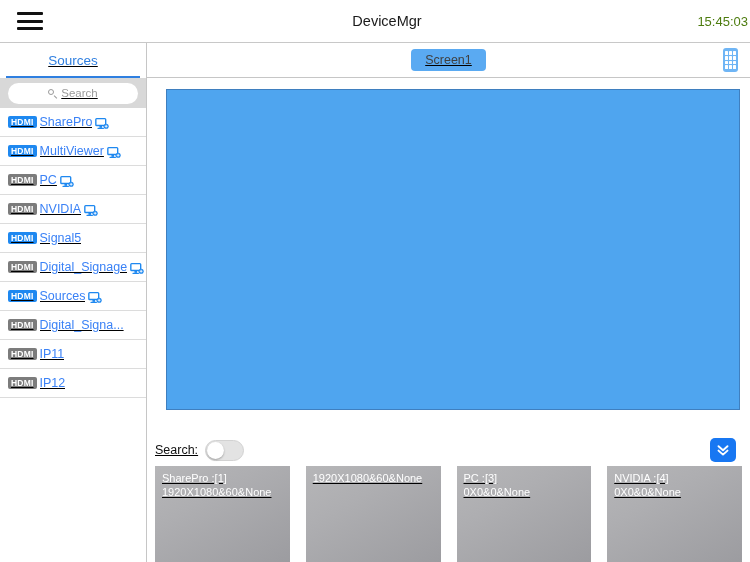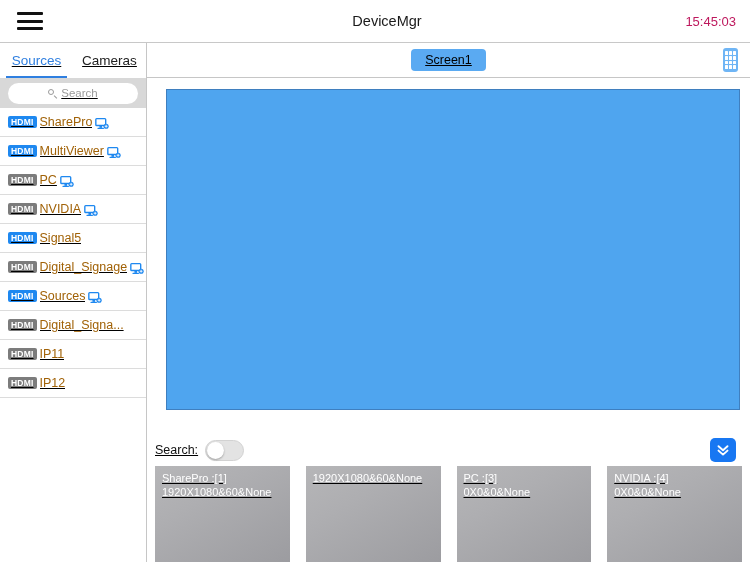--- a/index.html
+++ b/index.html
@@ -61,9 +61,9 @@
   }
   .clock {
     position: absolute;
-    right: 14px;
+    right: 2px;
     font-size: 13px;
-    color: #be185d;
+    color: #4d7c0f;
   }
 
   

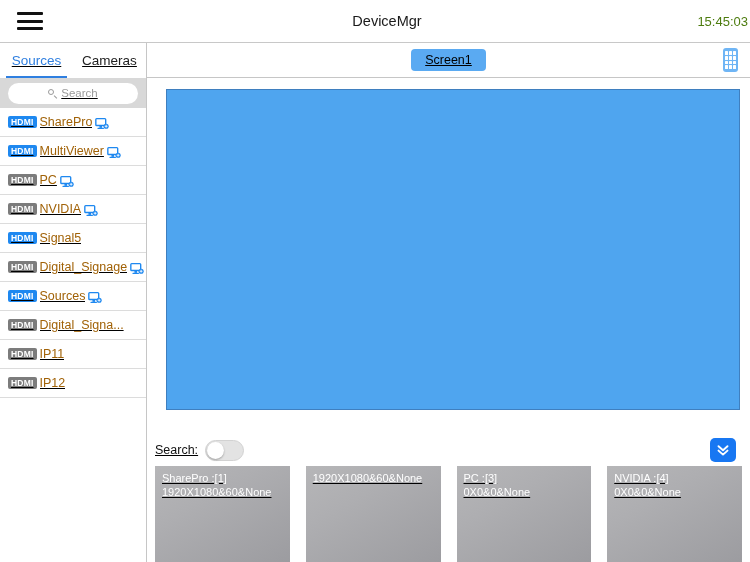--- a/index.html
+++ b/index.html
@@ -358,9 +358,6 @@
       <div class="tabs">
         <div class="tab active">
           <span>Sources</span>
-        </div>
-        <div class="tab">
-          <span>Cameras</span>
         </div>
       </div>
 

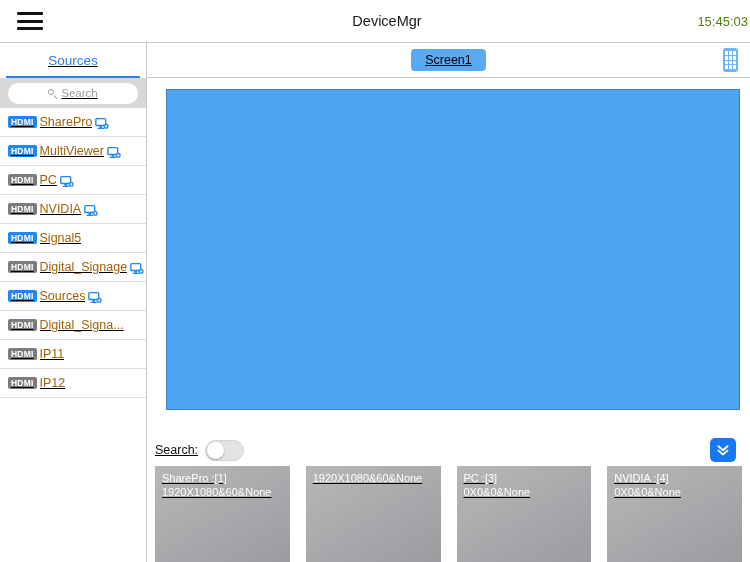--- a/index.html
+++ b/index.html
@@ -221,7 +221,7 @@
   }
   .screen-chip {
     background: #5aaaf2;
-    color: #000000;
+    color: #404040;
     font-size: 12.5px;
     padding: 4px 14px;
     border-radius: 4px;

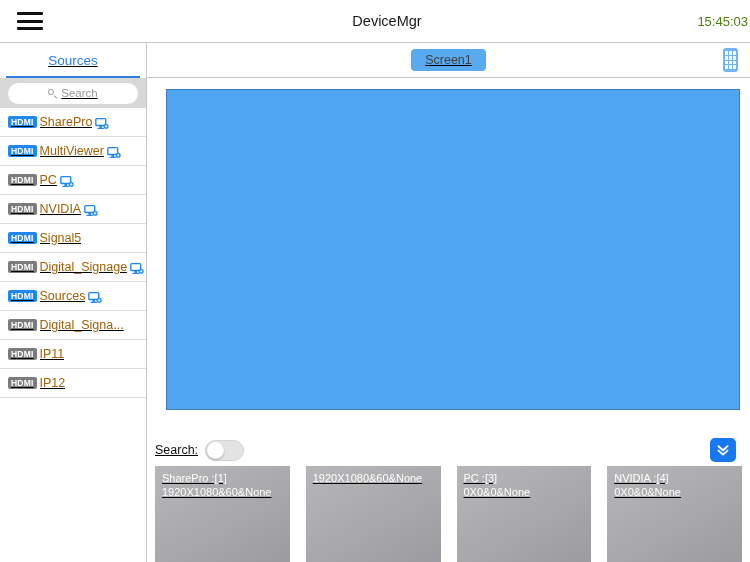--- a/index.html
+++ b/index.html
@@ -189,7 +189,7 @@
   }
   .src-label {
     font-size: 12.5px;
-    color: #a16207;
+    color: #3b82f6;
     white-space: nowrap;
     overflow: hidden;
   }

